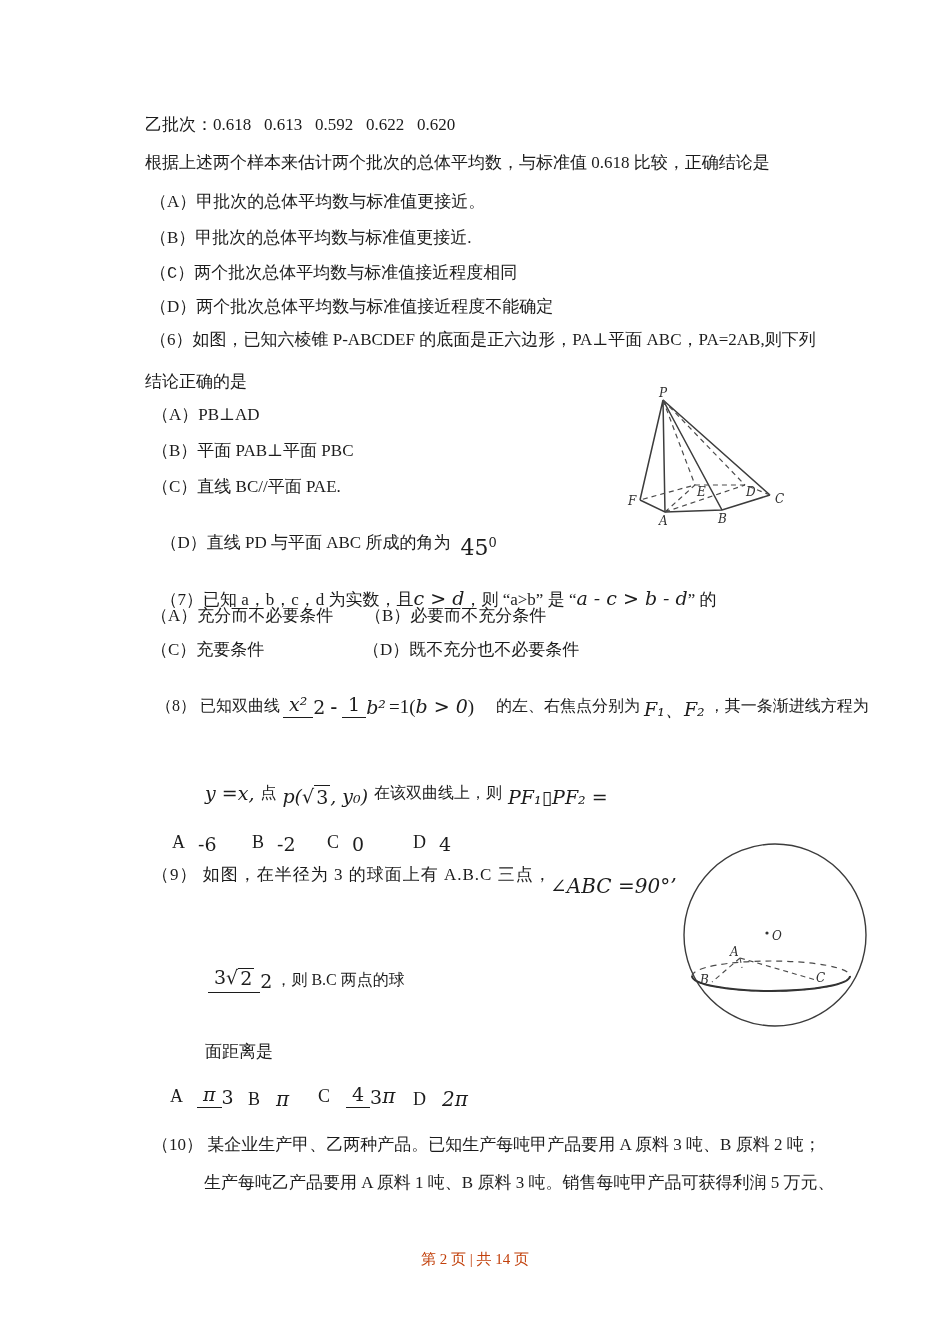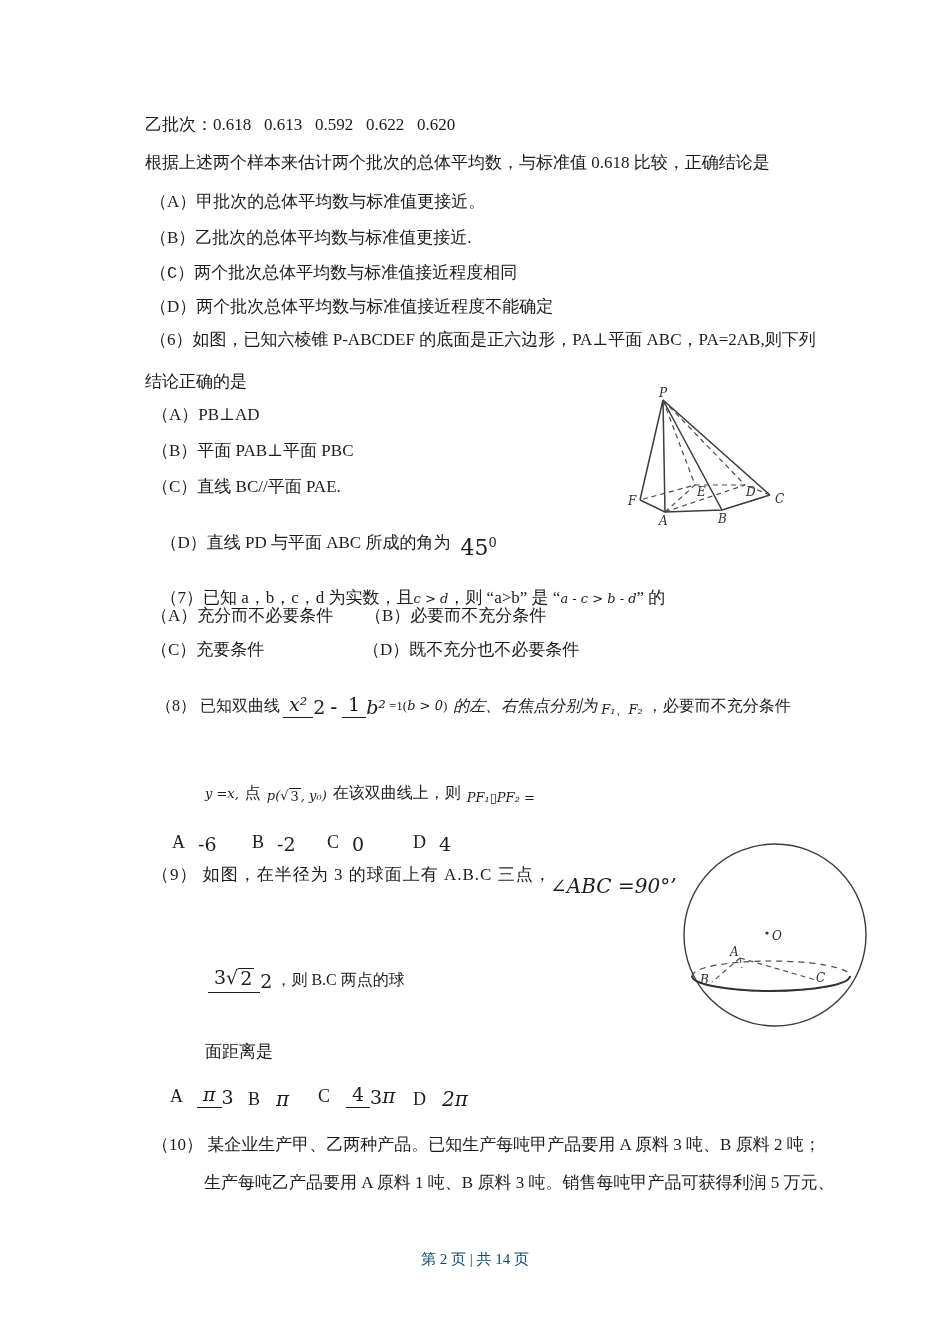--- a/index.html
+++ b/index.html
@@ -39,7 +39,7 @@
 <div class="ln" style="top:114px;left:145px;">乙批次：0.618   0.613   0.592   0.622   0.620</div>
 <div class="ln" style="top:152px;left:145px;">根据上述两个样本来估计两个批次的总体平均数，与标准值 0.618 比较，正确结论是</div>
 <div class="ln" style="top:191px;left:150px;">（A）甲批次的总体平均数与标准值更接近。</div>
-<div class="ln" style="top:227px;left:150px;">（B）乙批次的总体平均数与标准值更接近.</div>
+<div class="ln" style="top:227px;left:150px;">（B）甲批次的总体平均数与标准值更接近.</div>
 <div class="ln" style="top:263px;left:150px;font-family:Liberation Mono, monospace;">（C）两个批次总体平均数与标准值接近程度相同</div>
 <div class="ln" style="top:296px;left:150px;">（D）两个批次总体平均数与标准值接近程度不能确定</div>
 

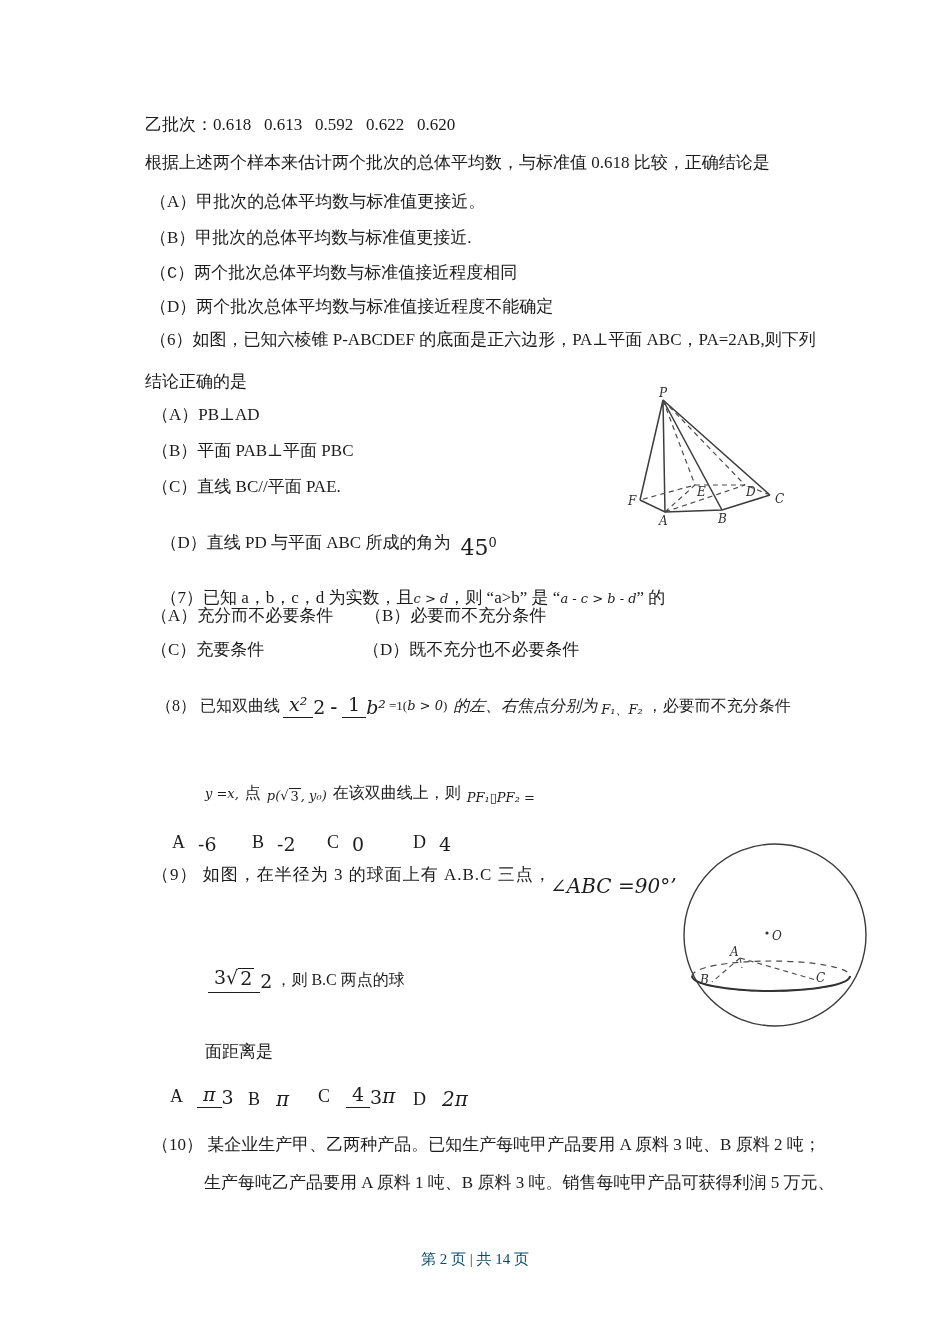--- a/index.html
+++ b/index.html
@@ -11,7 +11,7 @@
   .ln{position:absolute;white-space:pre;font-size:17px;line-height:1.25;}
   .row{position:absolute;display:flex;align-items:center;white-space:pre;}
   .math{font-style:italic;font-family:"DejaVu Serif","DejaVu Sans",serif;}
-  .m19{font-size:13px;}
+  .m19{font-size:19px;}
   .m20{font-size:20px;}
   .frac{display:inline-flex;flex-direction:row;align-items:center;
         margin:0 3px;font-size:19px;line-height:1.05;

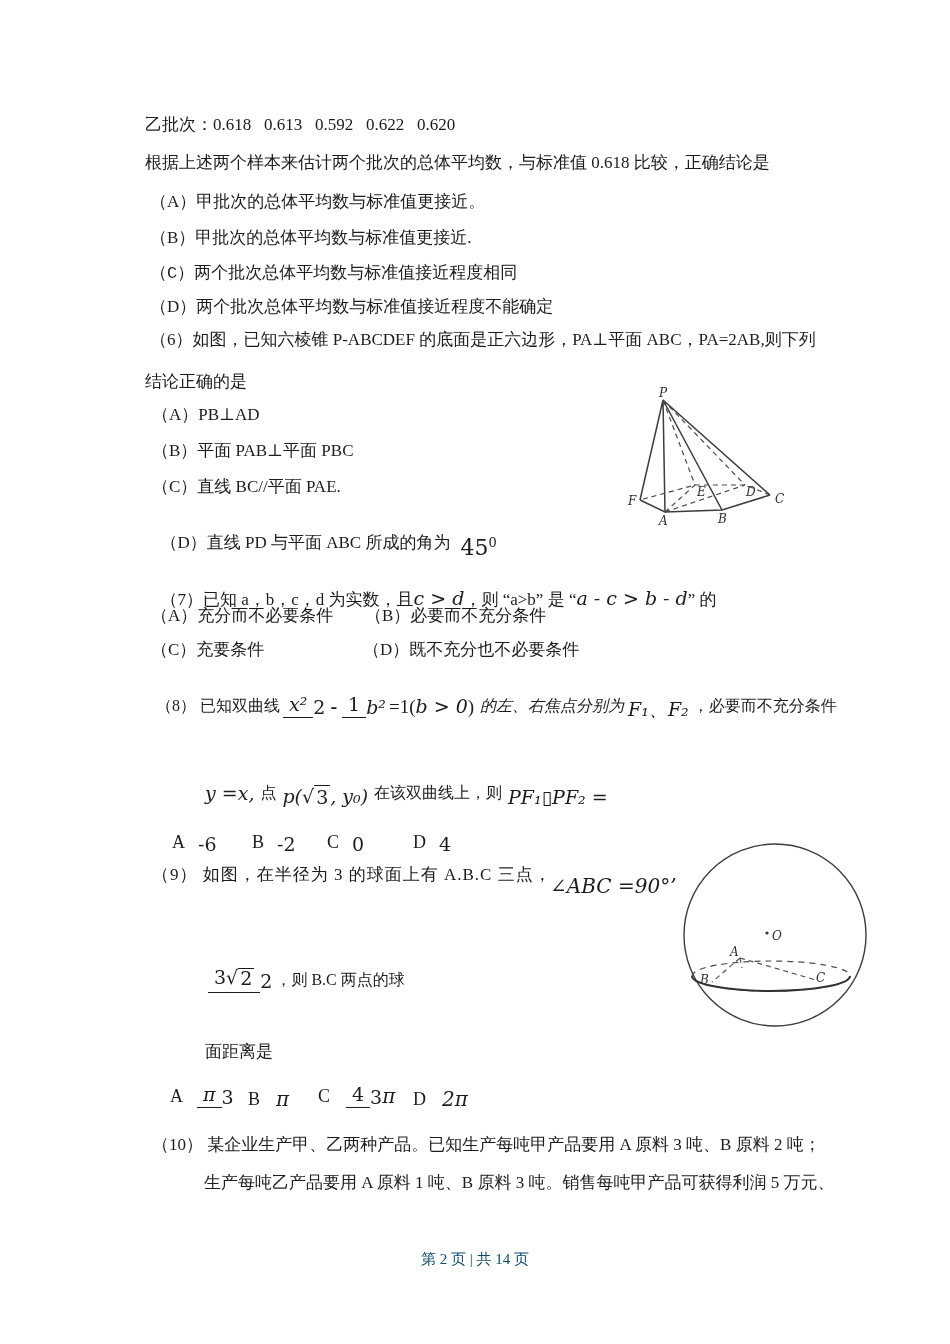--- a/index.html
+++ b/index.html
@@ -85,7 +85,7 @@
   <span class="m20" style="font-weight:bold;margin:0 2px;">-</span>
   <span class="frac"><span class="num">1</span><span class="den math">b²</span></span>
   <span class="m19"><span>=1(</span><span class="math">b &gt; 0</span><span>)</span></span>
-  <span style="margin-left:6px;font-style:italic;">的左、右焦点分别为</span>
+  <span style="margin-left:22px;">的左、右焦点分别为</span>
   <span class="math m19" style="position:relative;top:4px;margin:10px 4px;">F₁、F₂</span>
   <span>，必要而不充分条件</span>
 </div>

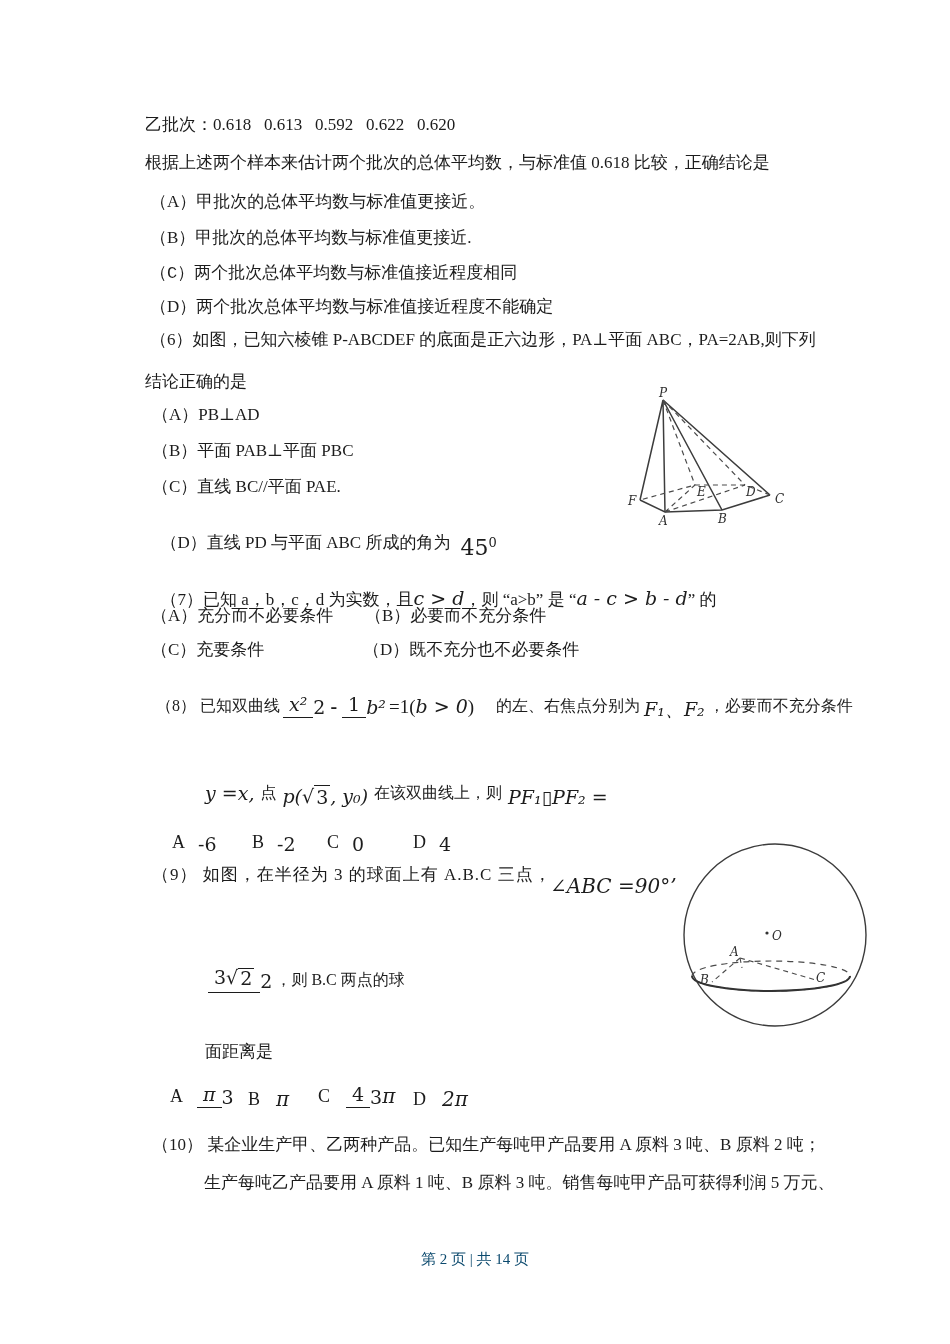--- a/index.html
+++ b/index.html
@@ -87,7 +87,7 @@
   <span class="m19"><span>=1(</span><span class="math">b &gt; 0</span><span>)</span></span>
   <span style="margin-left:22px;">的左、右焦点分别为</span>
   <span class="math m19" style="position:relative;top:4px;margin:10px 4px;">F₁、F₂</span>
-  <span>，必要而不充分条件</span>
+  <span>，其一条渐进线方程为</span>
 </div>
 <div class="row" style="top:772px;left:205px;height:42px;">
   <span class="math m19">y =x,</span>

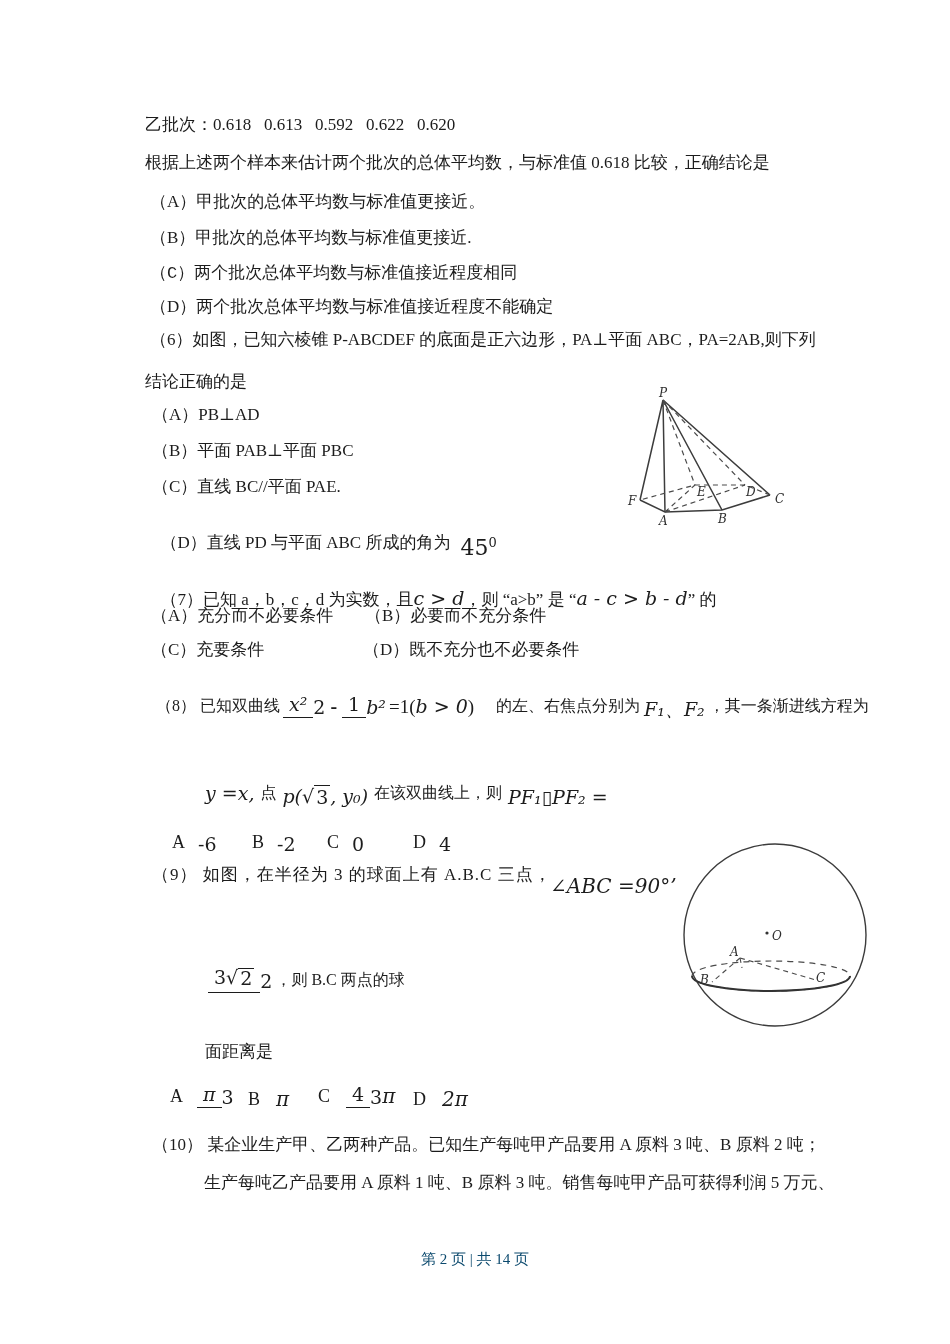--- a/index.html
+++ b/index.html
@@ -31,7 +31,7 @@
   svg text{font-family:"DejaVu Serif",serif;font-style:italic;
            font-size:12px;fill:#2e2e2e;}
   .footer{position:absolute;left:0;width:950px;text-align:center;
-          font-size:15px;color:#0c4a6e;}
+          font-size:15px;color:#c2410c;}
 </style>
 </head>
 <body>

